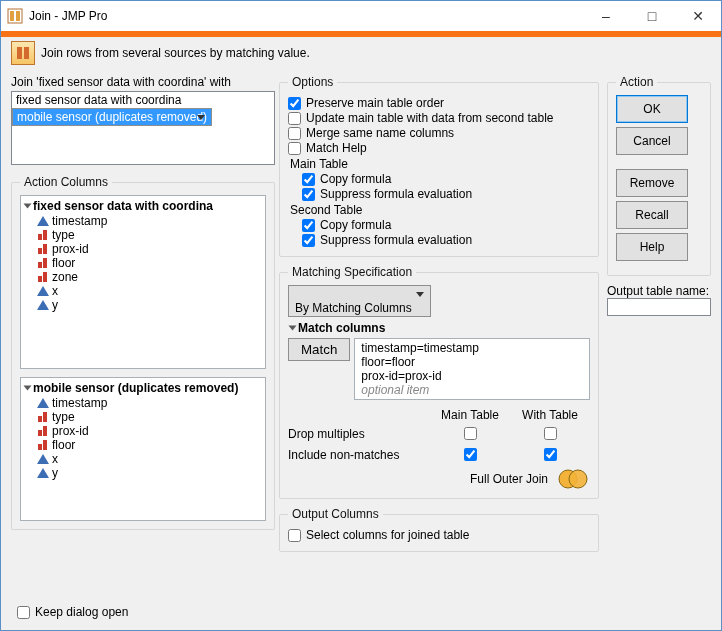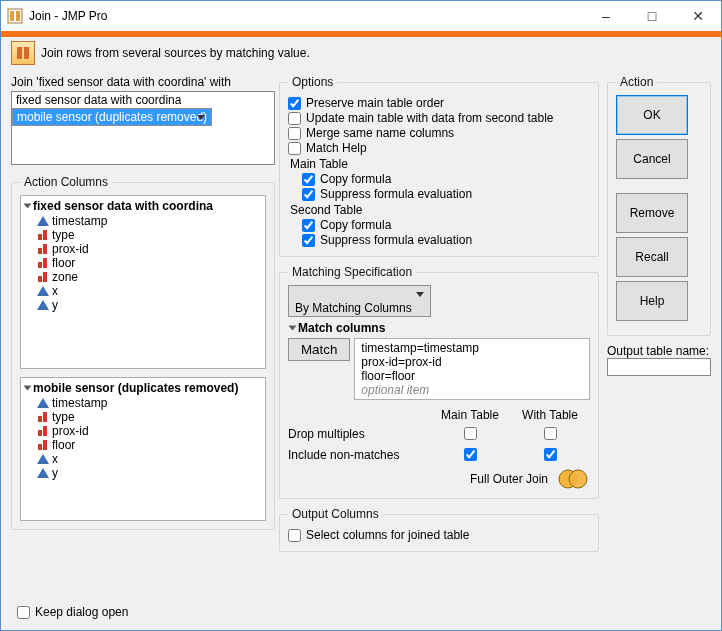--- a/index.html
+++ b/index.html
@@ -29,7 +29,7 @@
 label.chk{display:flex;align-items:center;margin:1px 0;font-size:12px}
 label.chk input{margin:0 5px 0 0}
 .sub{margin-left:2px;margin-top:2px}
-.btn3d{background:#e1e1e1;border:1px solid #8e8e8e;padding:12px 0;text-align:center;font-size:12px;display:block;width:72px;margin-bottom:4px}
+.btn3d{background:#e1e1e1;border:1px solid #8e8e8e;padding:6px 0;text-align:center;font-size:12px;display:block;width:72px;margin-bottom:4px}
 .btn3d.def{border:1px solid #0078d7;box-shadow:inset 0 0 0 1px #8ec7f2}
 .sel{background:#e1e1e1;border:1px solid #8e8e8e;padding:15px 18px 1px 6px;display:inline-block;position:relative}
 .sel:after{content:"";position:absolute;right:6px;top:6px;width:0;height:0;border-left:4px solid transparent;border-right:4px solid transparent;border-top:5px solid #333}

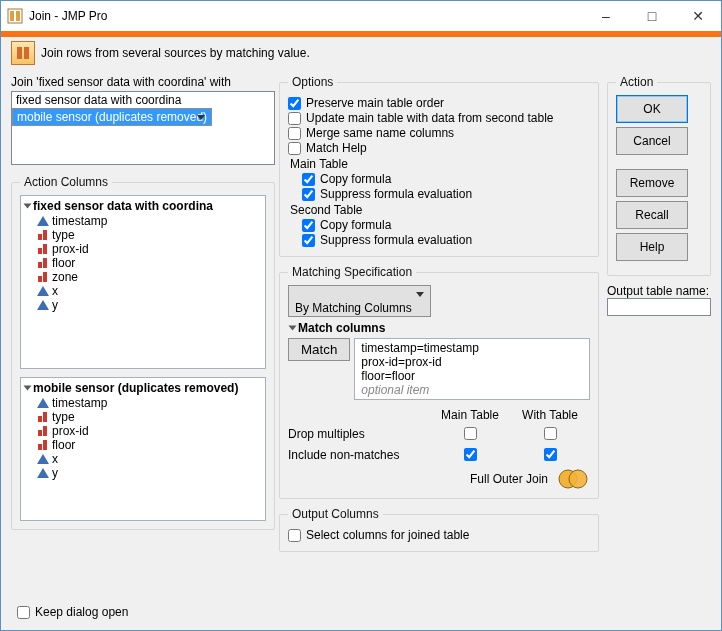--- a/index.html
+++ b/index.html
@@ -215,8 +215,8 @@
             <button class="matchbtn">Match</button>
             <div class="mlist">
               <div>timestamp=timestamp</div>
+              <div>floor=floor</div>
               <div>prox-id=prox-id</div>
-              <div>floor=floor</div>
               <div class="opt">optional item</div>
             </div>
           </div>

